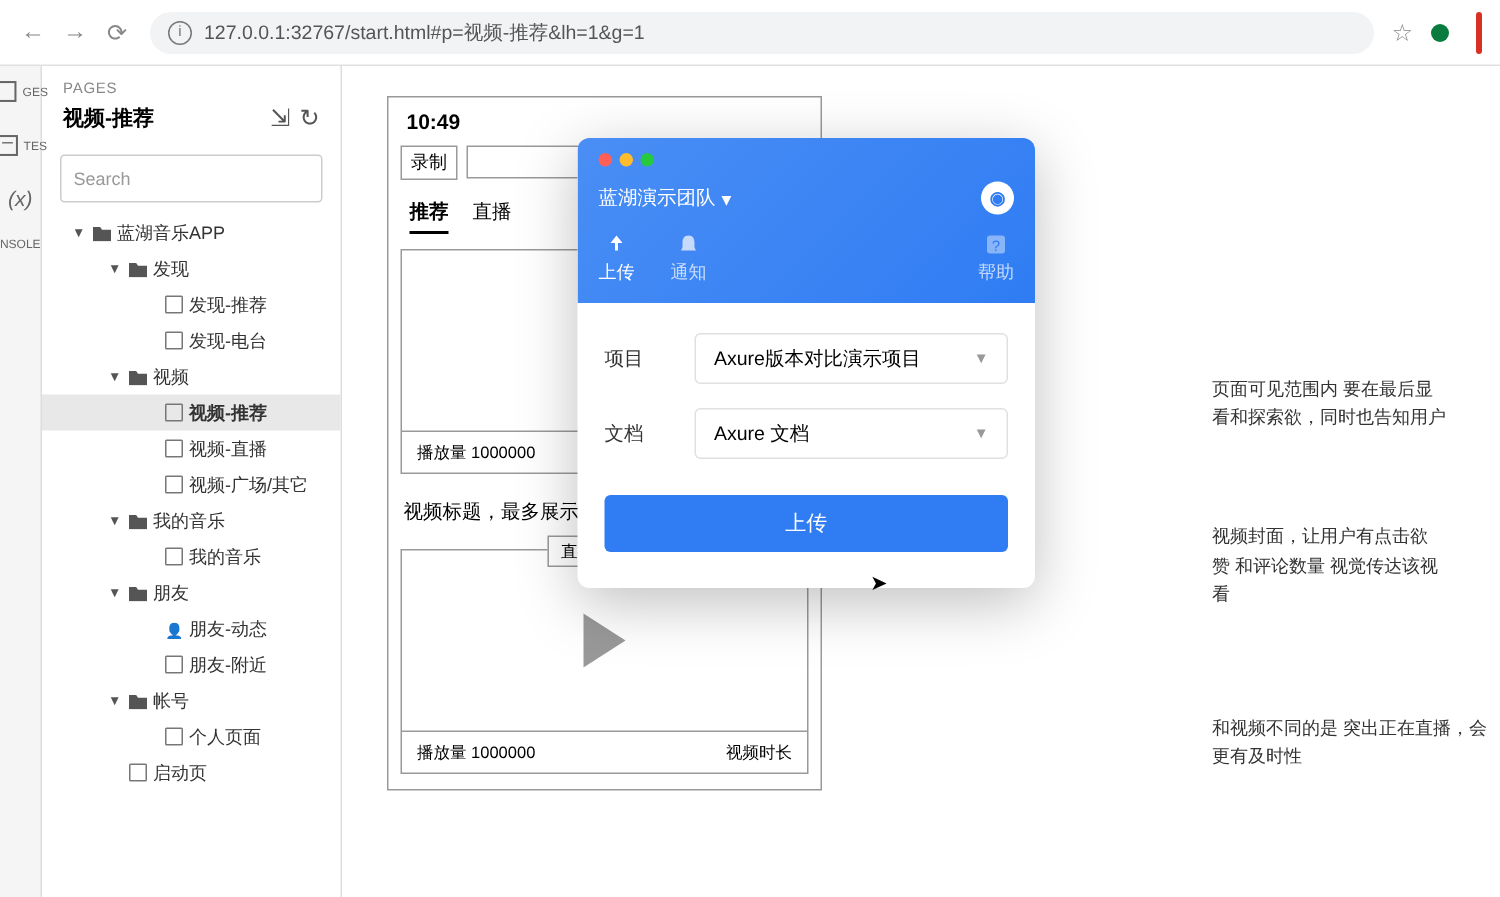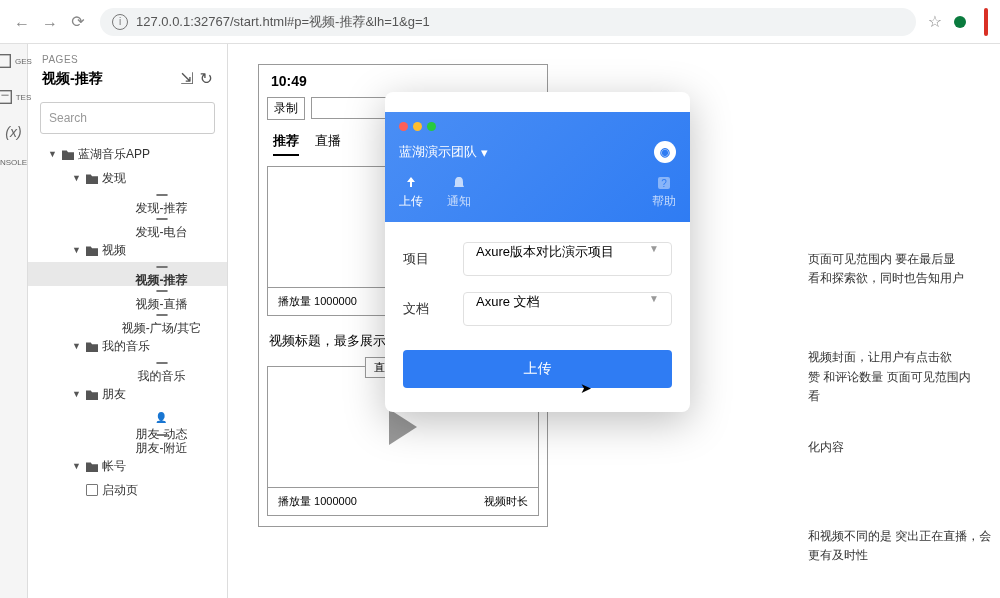--- a/index.html
+++ b/index.html
@@ -57,7 +57,7 @@
 .anno-block { margin-bottom: 32px; }
 
 .modal { position: absolute; left: 385px; top: 92px; width: 305px; background: #fff; border-radius: 8px; box-shadow: 0 10px 40px rgba(0,0,0,0.25); overflow: hidden; }
-.modal-header { background: linear-gradient(135deg, #4a8ef5, #2f7cf3); color: #fff; padding: 10px 14px 12px; margin-top: 20px; }
+.modal-header { background: linear-gradient(135deg, #4a8ef5, #2f7cf3); color: #fff; padding: 10px 14px 12px; }
 .traffic { display: flex; gap: 5px; margin-bottom: 10px; }
 .tl { width: 9px; height: 9px; border-radius: 50%; }
 .tl-r { background: #ff5f56; } .tl-y { background: #ffbd2e; } .tl-g { background: #27c93f; }

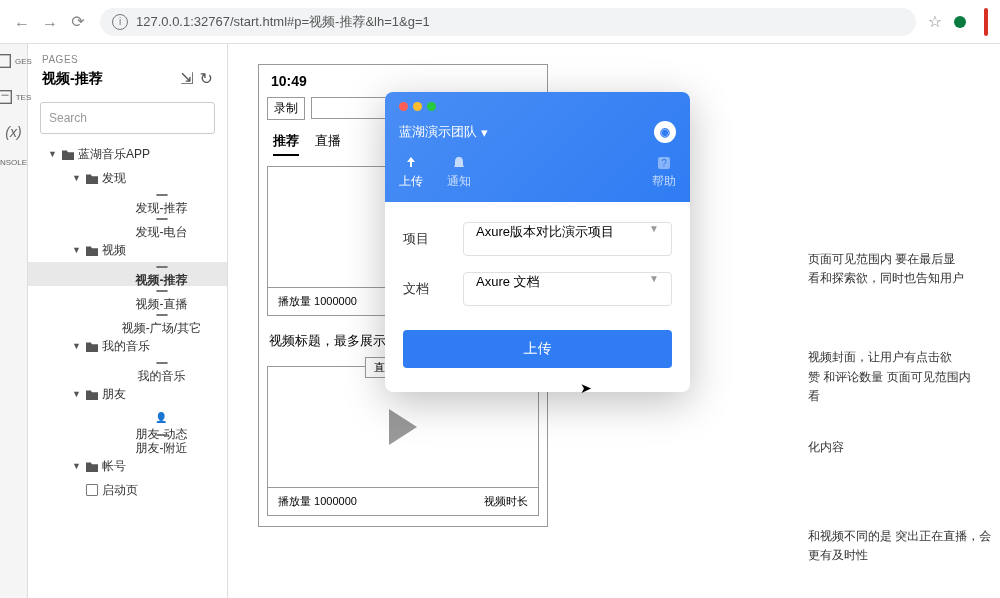--- a/index.html
+++ b/index.html
@@ -30,7 +30,7 @@
 .tree-item { display: flex; align-items: center; height: 24px; padding-left: 8px; cursor: pointer; gap: 4px; }
 .tree-item.lvl-1 { padding-left: 20px; }
 .tree-item.lvl-2 { padding-left: 44px; }
-.tree-item.lvl-3 { padding-left: 68px; flex-direction: column; }
+.tree-item.lvl-3 { padding-left: 68px; }
 .tree-item.selected { background: #e8e8e8; font-weight: 600; }
 .caret { width: 10px; font-size: 9px; color: #555; }
 .folder-ico, .page-ico, .person-ico { width: 12px; height: 12px; display: inline-block; }

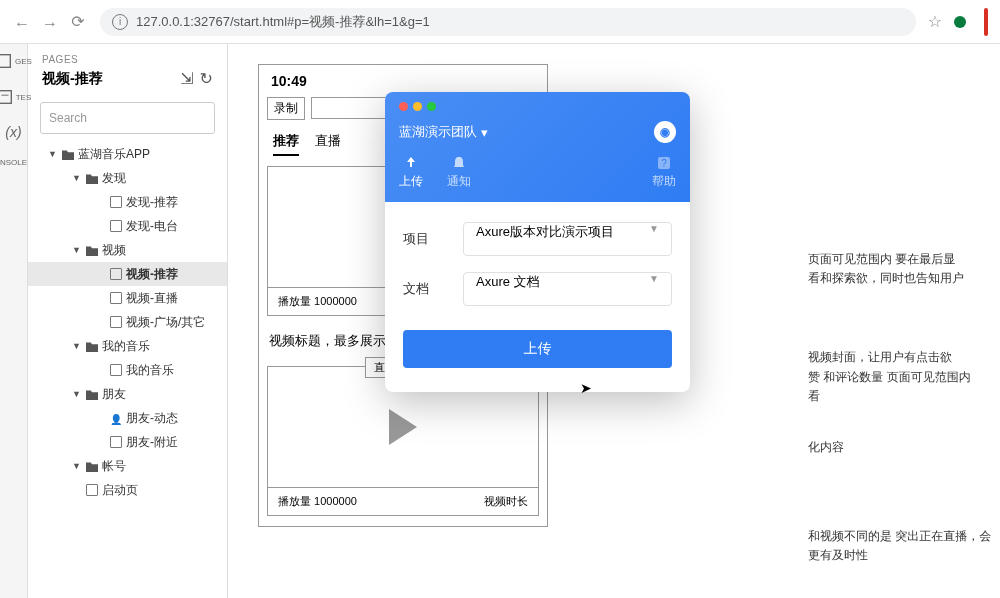--- a/index.html
+++ b/index.html
@@ -72,7 +72,7 @@
 .modal-body { padding: 20px 18px 24px; }
 .form-row { display: flex; align-items: center; gap: 28px; margin-bottom: 16px; }
 .form-label { font-size: 13px; color: #333; width: 32px; }
-.form-select { flex: 1; border: 1px solid #e0e0e0; border-radius: 4px; height: 34px; display: flex; justify-content: space-between; padding: 0 12px; font-size: 13px; }
+.form-select { flex: 1; border: 1px solid #e0e0e0; border-radius: 4px; height: 34px; display: flex; align-items: center; justify-content: space-between; padding: 0 12px; font-size: 13px; }
 .chev { color: #999; font-size: 10px; }
 .upload-btn { width: 100%; height: 38px; background: #2f7cf3; color: #fff; border: none; border-radius: 4px; font-size: 14px; margin-top: 8px; cursor: pointer; }
 

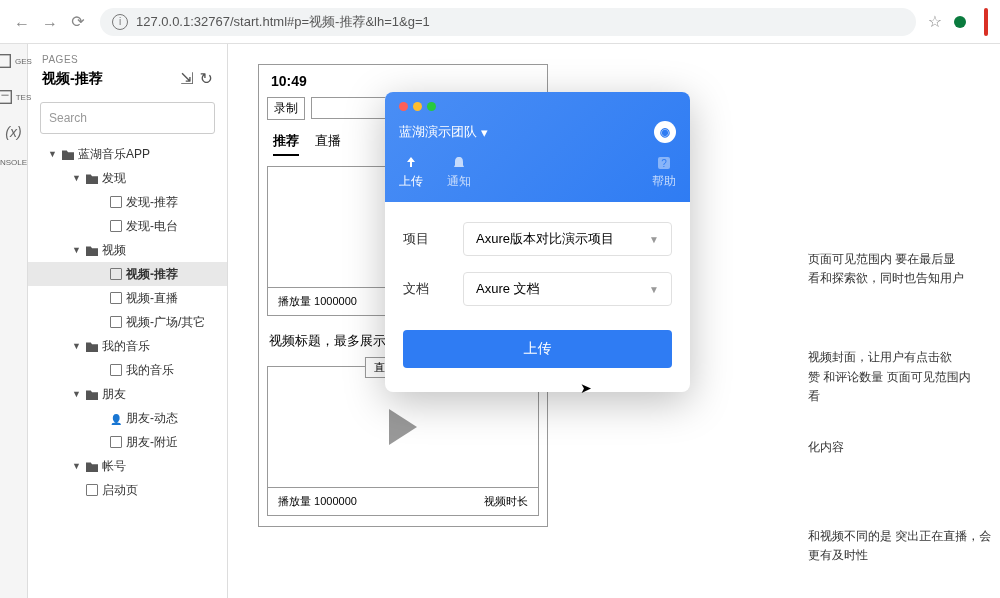--- a/index.html
+++ b/index.html
@@ -251,7 +251,7 @@
       </div>
       <div class="anno-block" style="margin-top:60px">
         <div>视频封面，让用户有点击欲</div>
-        <div>赞 和评论数量 页面可见范围内</div>
+        <div>赞 和评论数量 视觉传达该视</div>
         <div>看</div>
       </div>
       <div class="anno-block" style="margin-top:10px">

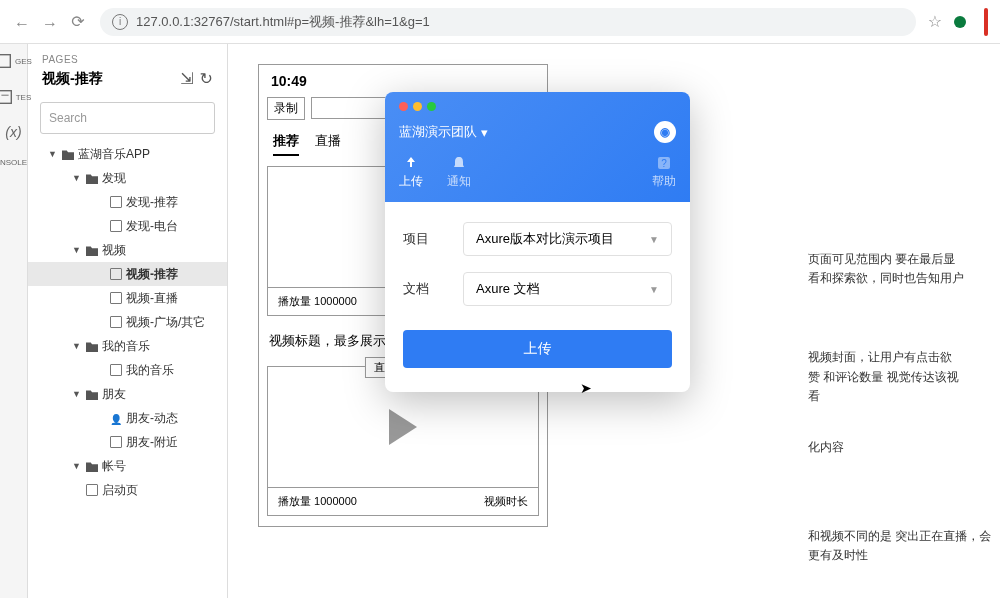--- a/index.html
+++ b/index.html
@@ -254,9 +254,6 @@
         <div>赞 和评论数量 视觉传达该视</div>
         <div>看</div>
       </div>
-      <div class="anno-block" style="margin-top:10px">
-        <div>化内容</div>
-      </div>
       <div class="anno-block" style="margin-top:70px">
         <div>和视频不同的是 突出正在直播，会更有及时性</div>
       </div>

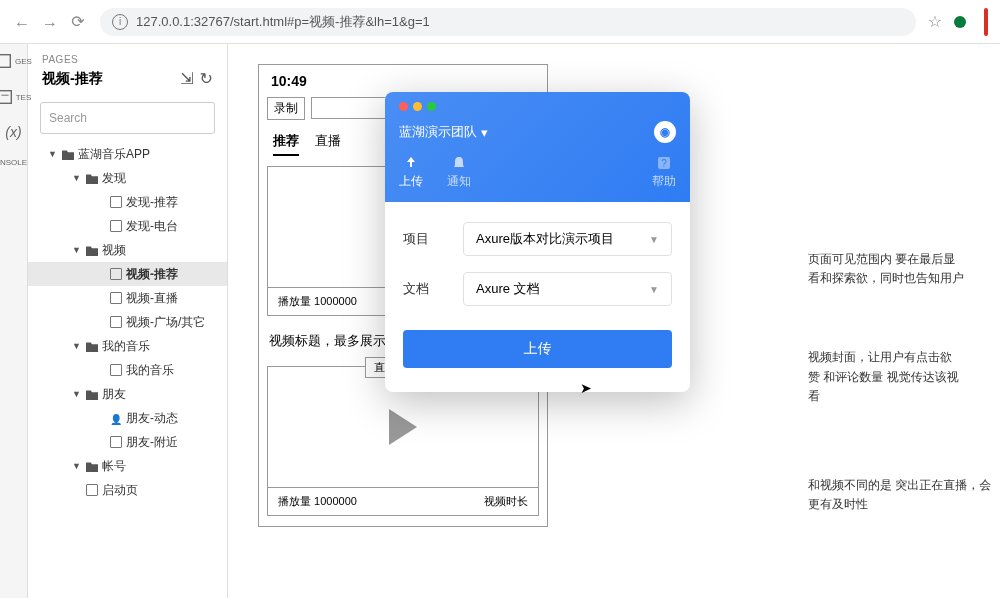--- a/index.html
+++ b/index.html
@@ -204,6 +204,11 @@
           <span class="folder-ico"></span>
           <span>帐号</span>
         </div>
+        <div class="tree-item lvl-3">
+          <span class="caret"></span>
+          <span class="page-ico"></span>
+          <span>个人页面</span>
+        </div>
         <div class="tree-item lvl-2">
           <span class="caret"></span>
           <span class="page-ico"></span>

